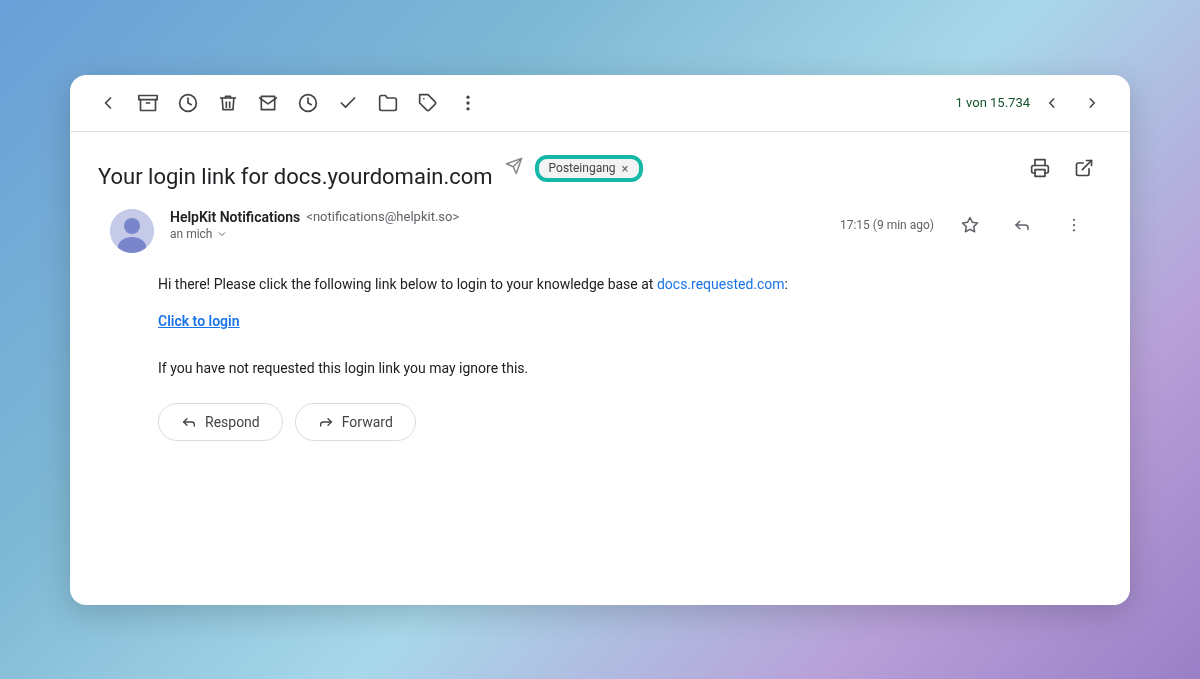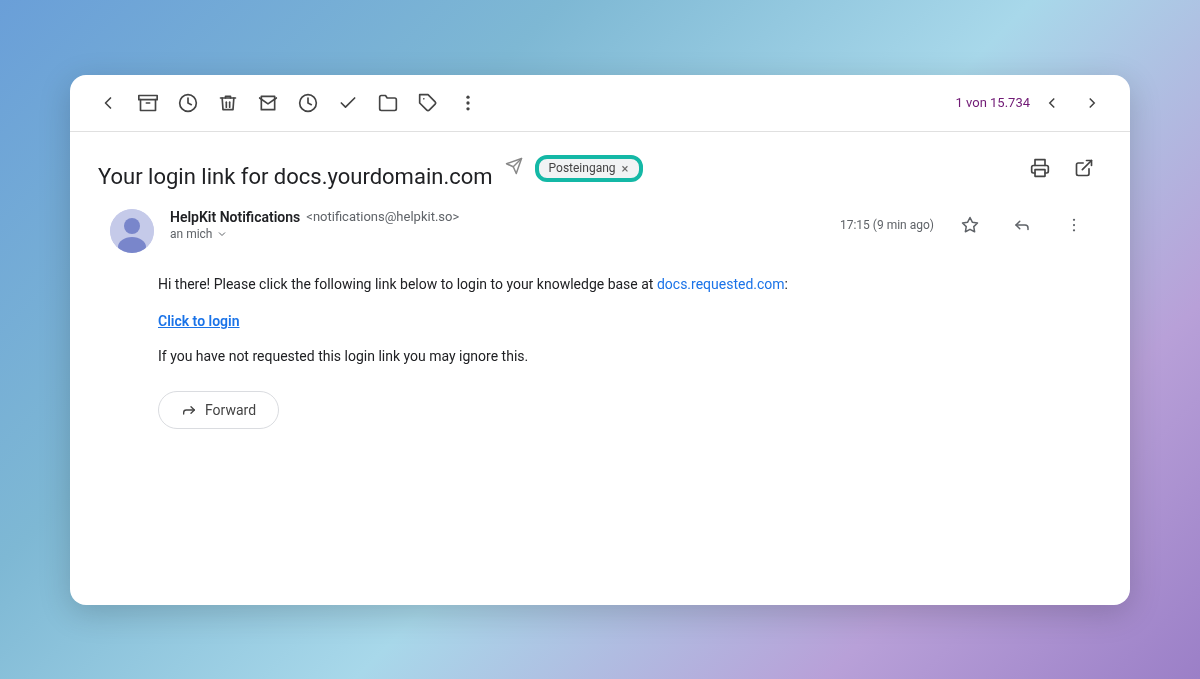--- a/index.html
+++ b/index.html
@@ -56,7 +56,7 @@
       align-items: center;
       gap: 4px;
       font-size: 13px;
-      color: #701a75;
+      color: #14532d;
     }
 
     

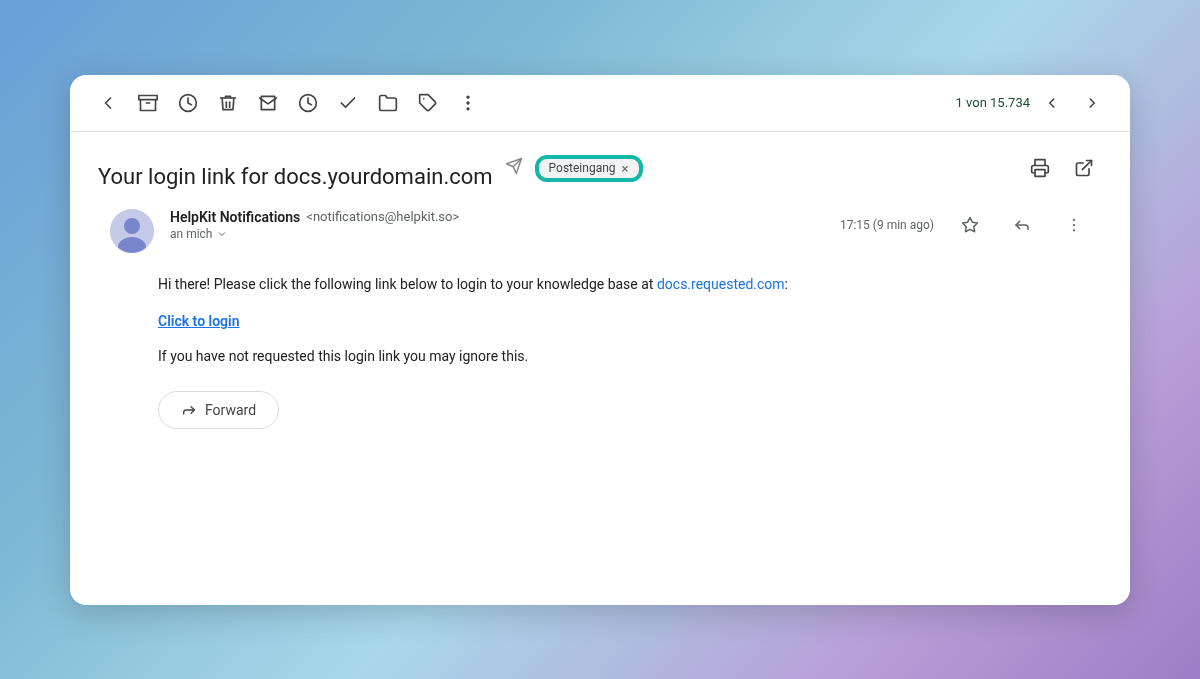--- a/index.html
+++ b/index.html
@@ -198,7 +198,7 @@
       font-weight: 600;
       color: #1a73e8;
       text-decoration: underline;
-      margin-bottom: 16px;
+      margin-bottom: 28px;
       cursor: pointer;
     }
 

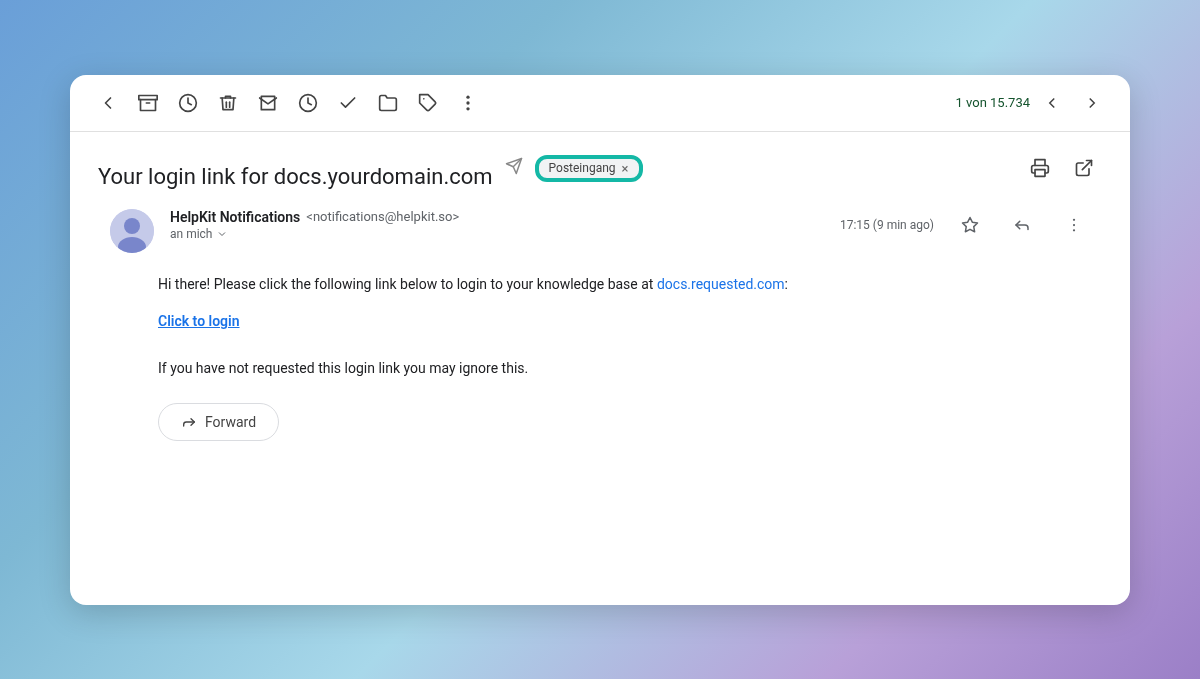--- a/index.html
+++ b/index.html
@@ -401,6 +401,13 @@
   <div class="action-buttons">
     <button class="btn">
       <svg width="16" height="16" viewBox="0 0 24 24" fill="none" stroke="#444" stroke-width="2" stroke-linecap="round" stroke-linejoin="round">
+        <polyline points="9 17 4 12 9 7"></polyline>
+        <path d="M20 18v-2a4 4 0 0 0-4-4H4"></path>
+      </svg>
+      <span>Respond</span>
+    </button>
+    <button class="btn">
+      <svg width="16" height="16" viewBox="0 0 24 24" fill="none" stroke="#444" stroke-width="2" stroke-linecap="round" stroke-linejoin="round">
         <polyline points="15 17 20 12 15 7"></polyline>
         <path d="M4 18v-2a4 4 0 0 1 4-4h12"></path>
       </svg>

